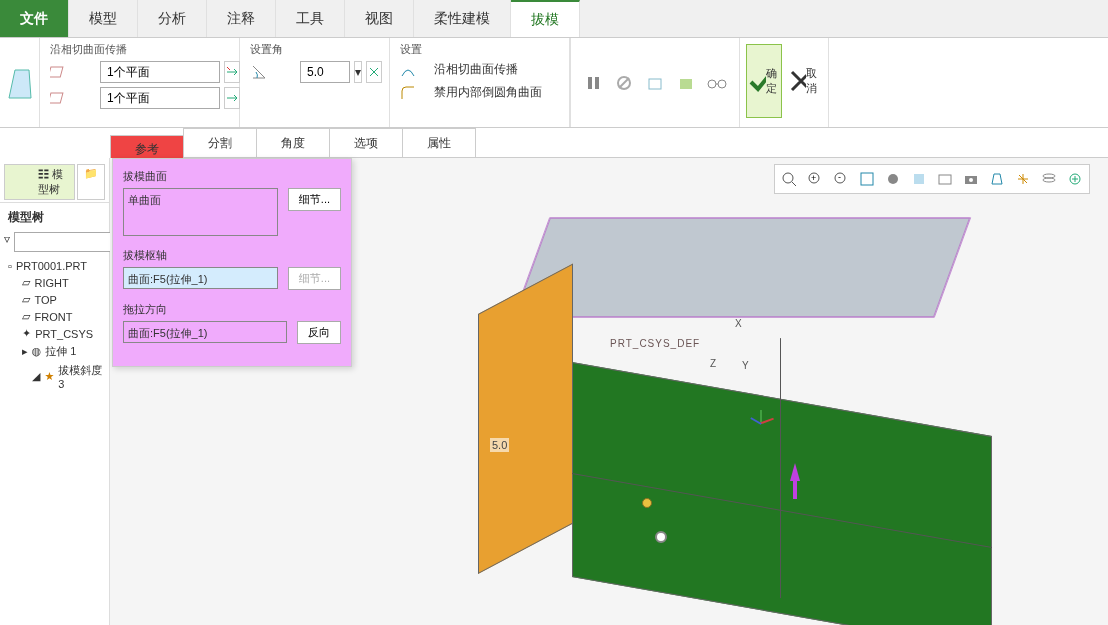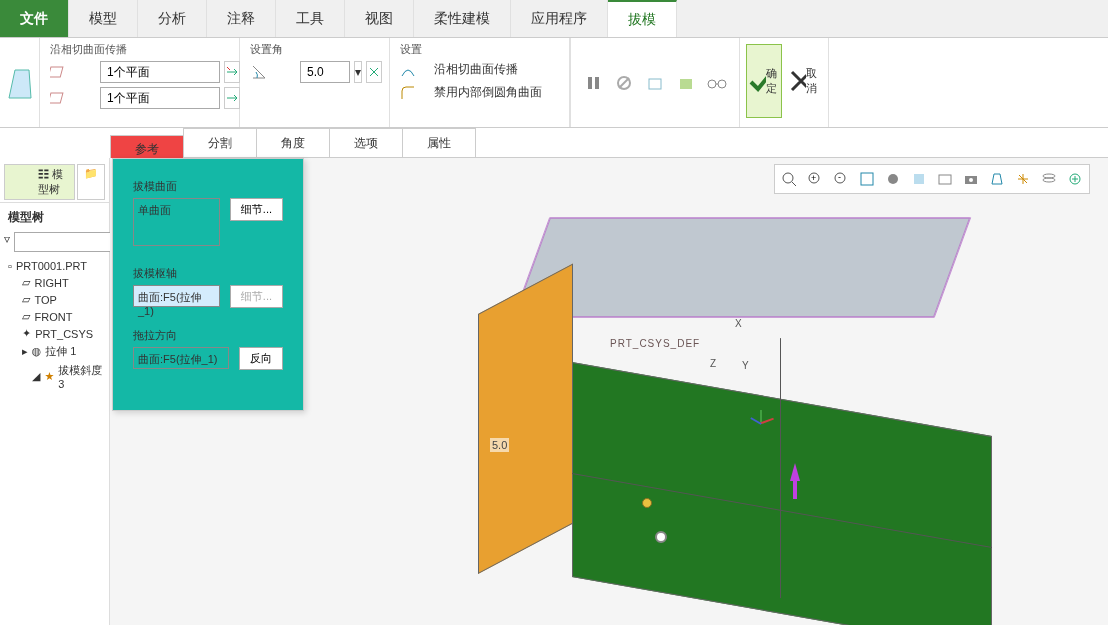--- a/index.html
+++ b/index.html
@@ -94,7 +94,6 @@
   <div class="menu-item">工具</div>
   <div class="menu-item">视图</div>
   <div class="menu-item">柔性建模</div>
-  <div class="menu-item">应用程序</div>
   <div class="menu-item active">拔模</div>
 </div>
 

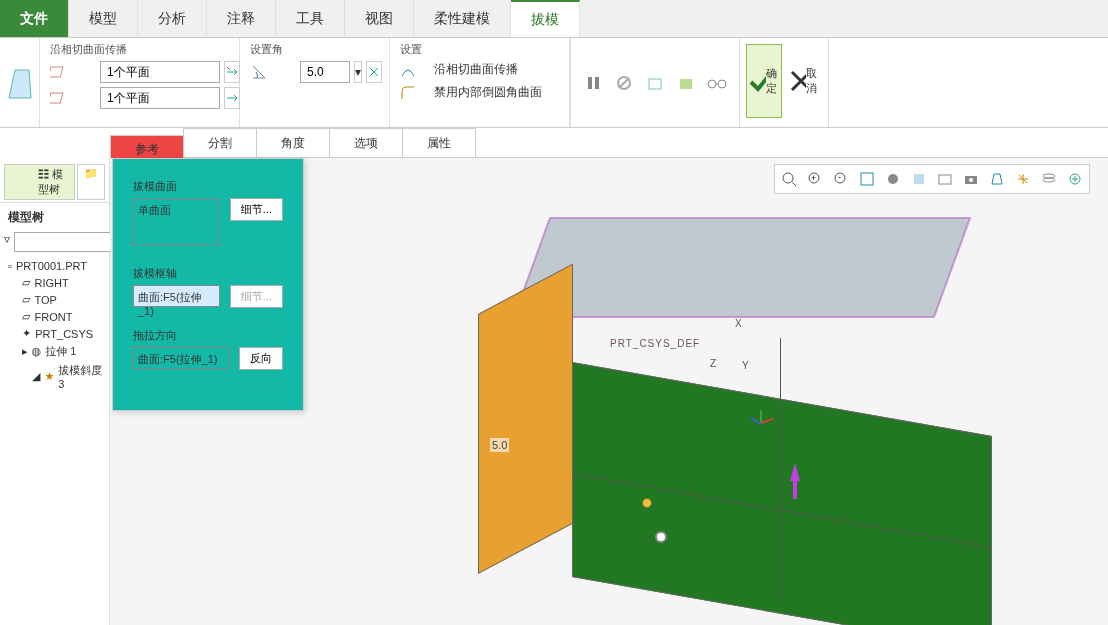--- a/index.html
+++ b/index.html
@@ -45,7 +45,7 @@
   .tree-item.child2 { padding-left: 28px; }
   
   
-  .ref-panel { position: absolute; left: 112px; top: 158px; width: 192px; background: #14b8a6; border: 1px solid #ccc; padding: 20px; box-shadow: 2px 2px 6px rgba(0,0,0,0.15); z-index: 10; }
+  .ref-panel { position: absolute; left: 112px; top: 158px; width: 240px; background: #f0abfc; border: 1px solid #ccc; padding: 10px; box-shadow: 2px 2px 6px rgba(0,0,0,0.15); z-index: 10; }
   .ref-label { font-size: 11px; margin-bottom: 4px; }
   .ref-row { display: flex; gap: 10px; align-items: flex-start; margin-bottom: 20px; }
   .ref-box { flex: 1; border: 1px solid #888; min-height: 48px; padding: 4px; font-size: 11px; }

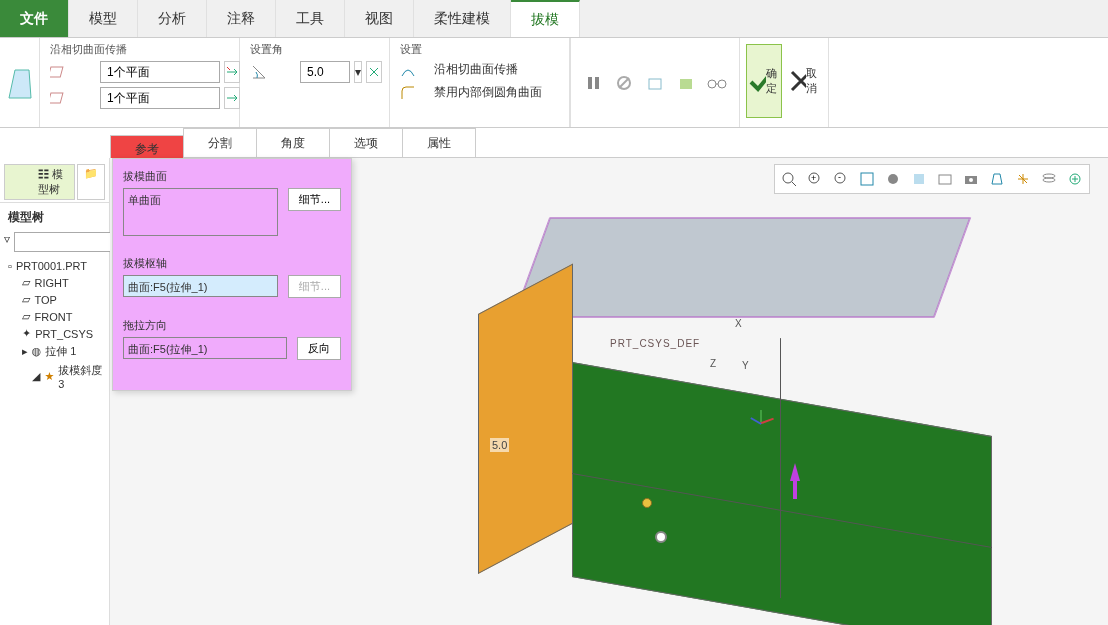--- a/index.html
+++ b/index.html
@@ -47,7 +47,7 @@
   
   .ref-panel { position: absolute; left: 112px; top: 158px; width: 240px; background: #f0abfc; border: 1px solid #ccc; padding: 10px; box-shadow: 2px 2px 6px rgba(0,0,0,0.15); z-index: 10; }
   .ref-label { font-size: 11px; margin-bottom: 4px; }
-  .ref-row { display: flex; gap: 10px; align-items: flex-start; margin-bottom: 20px; }
+  .ref-row { display: flex; gap: 10px; align-items: flex-start; margin-bottom: 12px; }
   .ref-box { flex: 1; border: 1px solid #888; min-height: 48px; padding: 4px; font-size: 11px; }
   .ref-box.single { min-height: 22px; height: 22px; }
   .ref-box.selected { background: #d4ecfd; }

